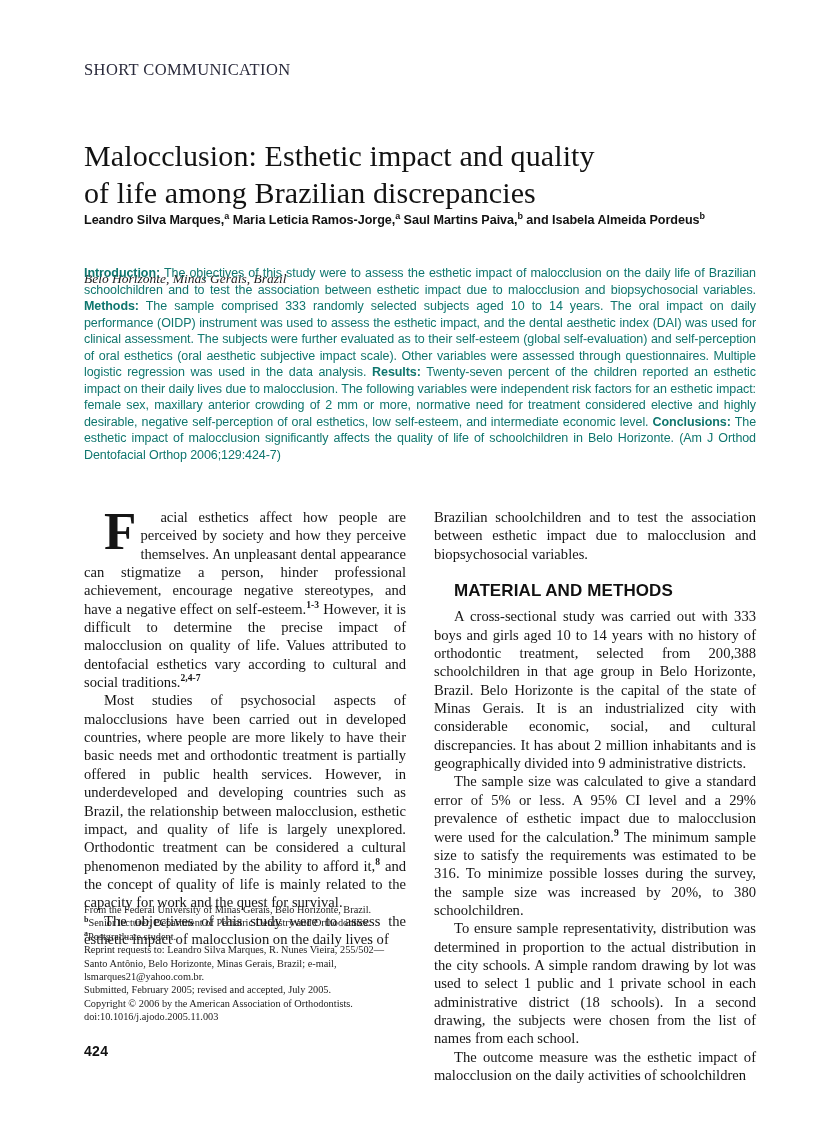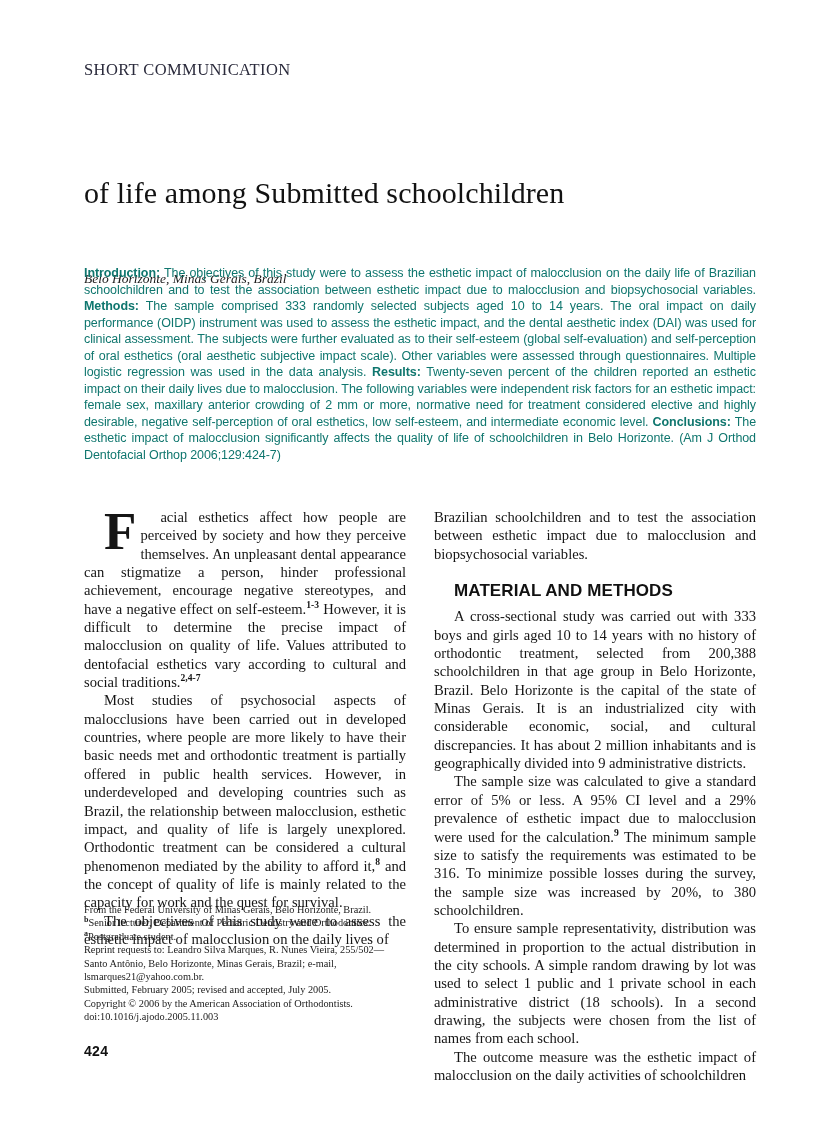--- a/index.html
+++ b/index.html
@@ -181,7 +181,7 @@
   <div class="running-head">SHORT COMMUNICATION</div>
 
   <h1 class="title">
-    <br>
+    <span>Malocclusion: Esthetic impact and quality</span><br>
     <span>of life among Submitted schoolchildren</span>
   </h1>
 

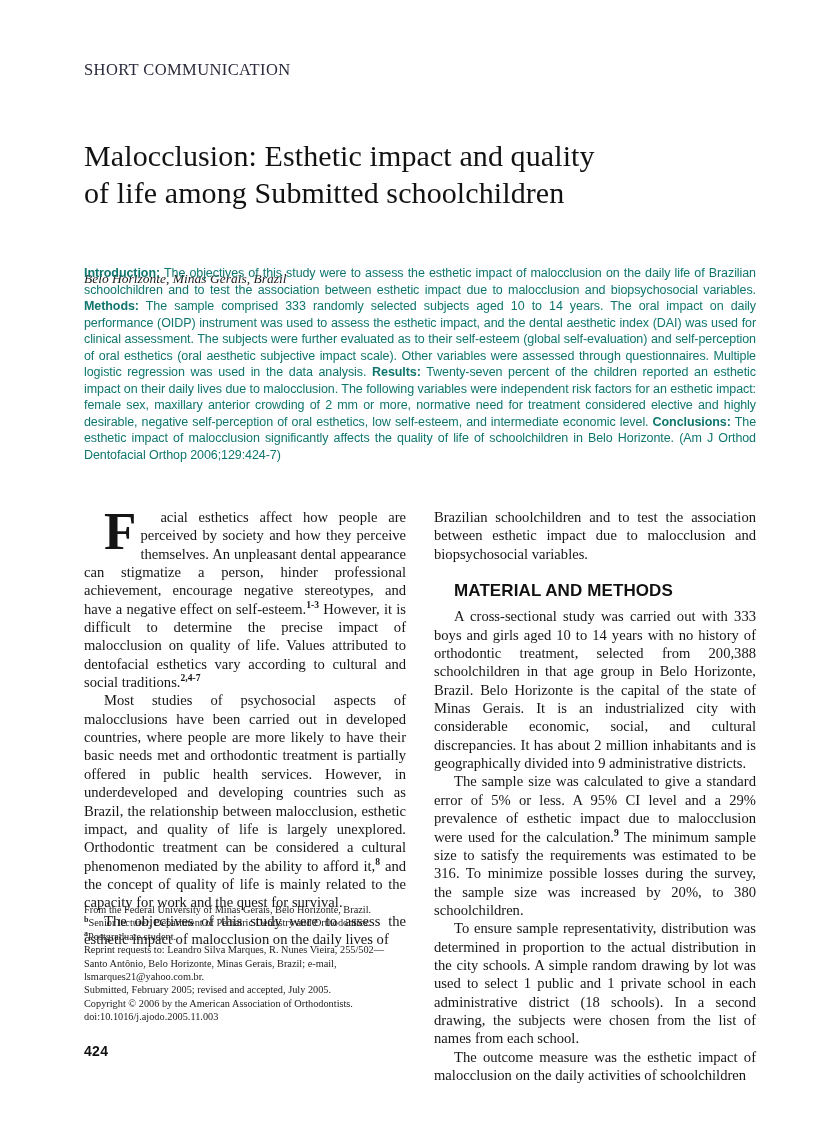--- a/index.html
+++ b/index.html
@@ -182,7 +182,7 @@
 
   <h1 class="title">
     <span>Malocclusion: Esthetic impact and quality</span><br>
-    <span>of life among Submitted schoolchildren</span>
+    <span>of life among Brazilian discrepancies</span>
   </h1>
 
 

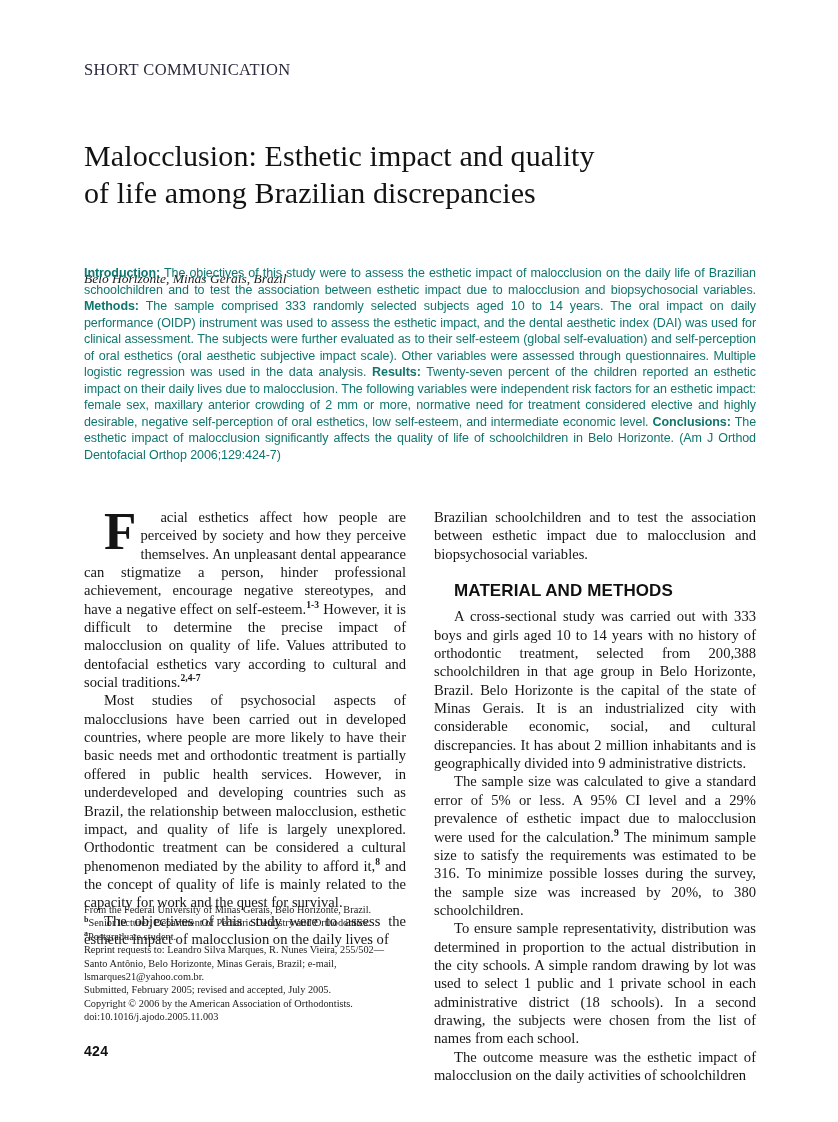--- a/index.html
+++ b/index.html
@@ -185,6 +185,7 @@
     <span>of life among Brazilian discrepancies</span>
   </h1>
 
+  <div class="authors">Leandro Silva Marques,<sup>a</sup> Maria Leticia Ramos-Jorge,<sup>a</sup> Saul Martins Paiva,<sup>b</sup> and Isabela Almeida Pordeus<sup>b</sup></div>
 
   <div class="affil-city">Belo Horizonte, Minas Gerais, Brazil</div>
 

